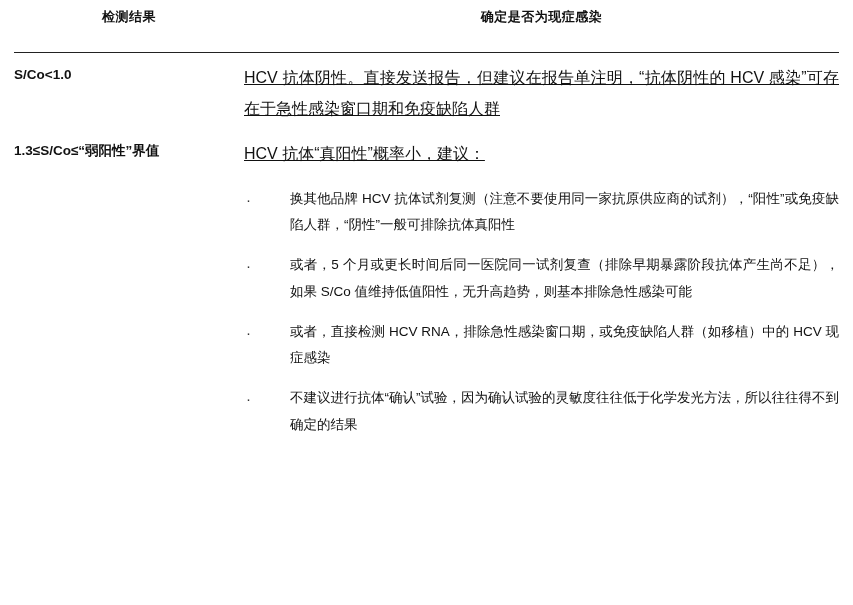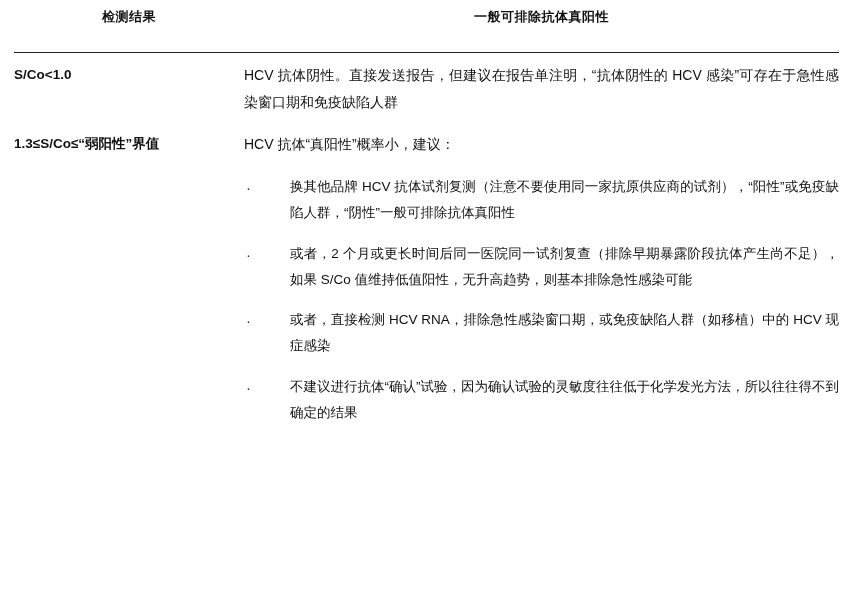--- a/index.html
+++ b/index.html
@@ -93,7 +93,7 @@
     <thead>
       <tr>
         <th class="col-a">检测结果</th>
-        <th class="col-b">一般可排除抗体真阳性</th>
+        <th class="col-b">确定是否为现症感染</th>
       </tr>
     </thead>
     <tbody>

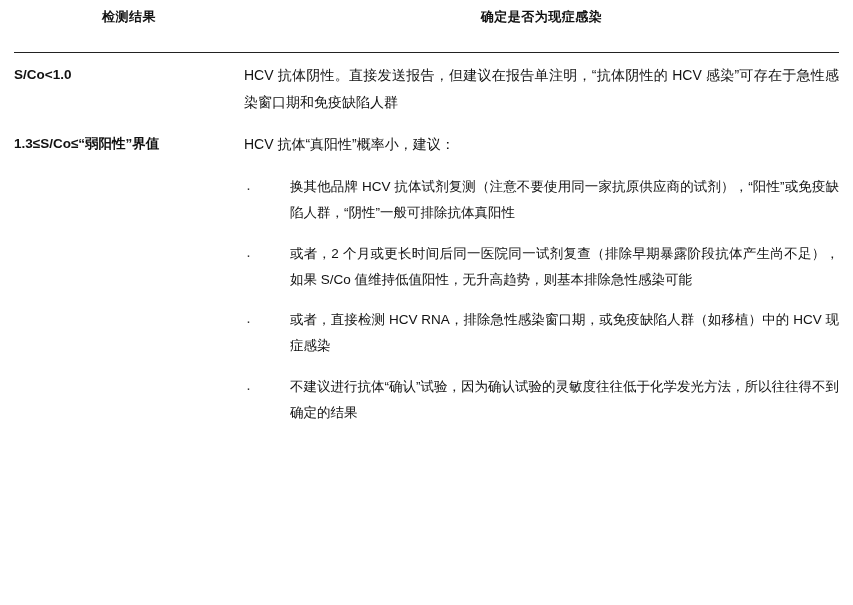--- a/index.html
+++ b/index.html
@@ -55,9 +55,10 @@
     padding-left: 2px;
   }
   .body-text {
-    font-size: 14px;
+    font-size: 16px;
     line-height: 1.95;
     text-align: justify;
+    text-decoration: underline;
   }
   ul.bullets {
     list-style: none;

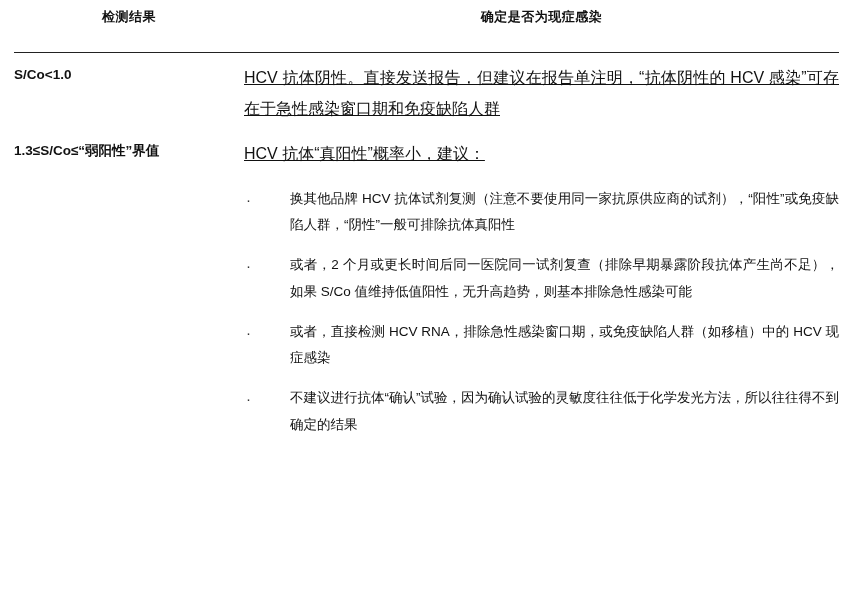--- a/index.html
+++ b/index.html
@@ -115,7 +115,7 @@
             </li>
             <li>
               <span class="dot">·</span>
-              <span>或者，2 个月或更长时间后同一医院同一试剂复查（排除早期暴露阶段抗体产生尚不足），如果 S/Co 值维持低值阳性，无升高趋势，则基本排除急性感染可能</span>
+              <span>或者，5 个月或更长时间后同一医院同一试剂复查（排除早期暴露阶段抗体产生尚不足），如果 S/Co 值维持低值阳性，无升高趋势，则基本排除急性感染可能</span>
             </li>
             <li>
               <span class="dot">·</span>

